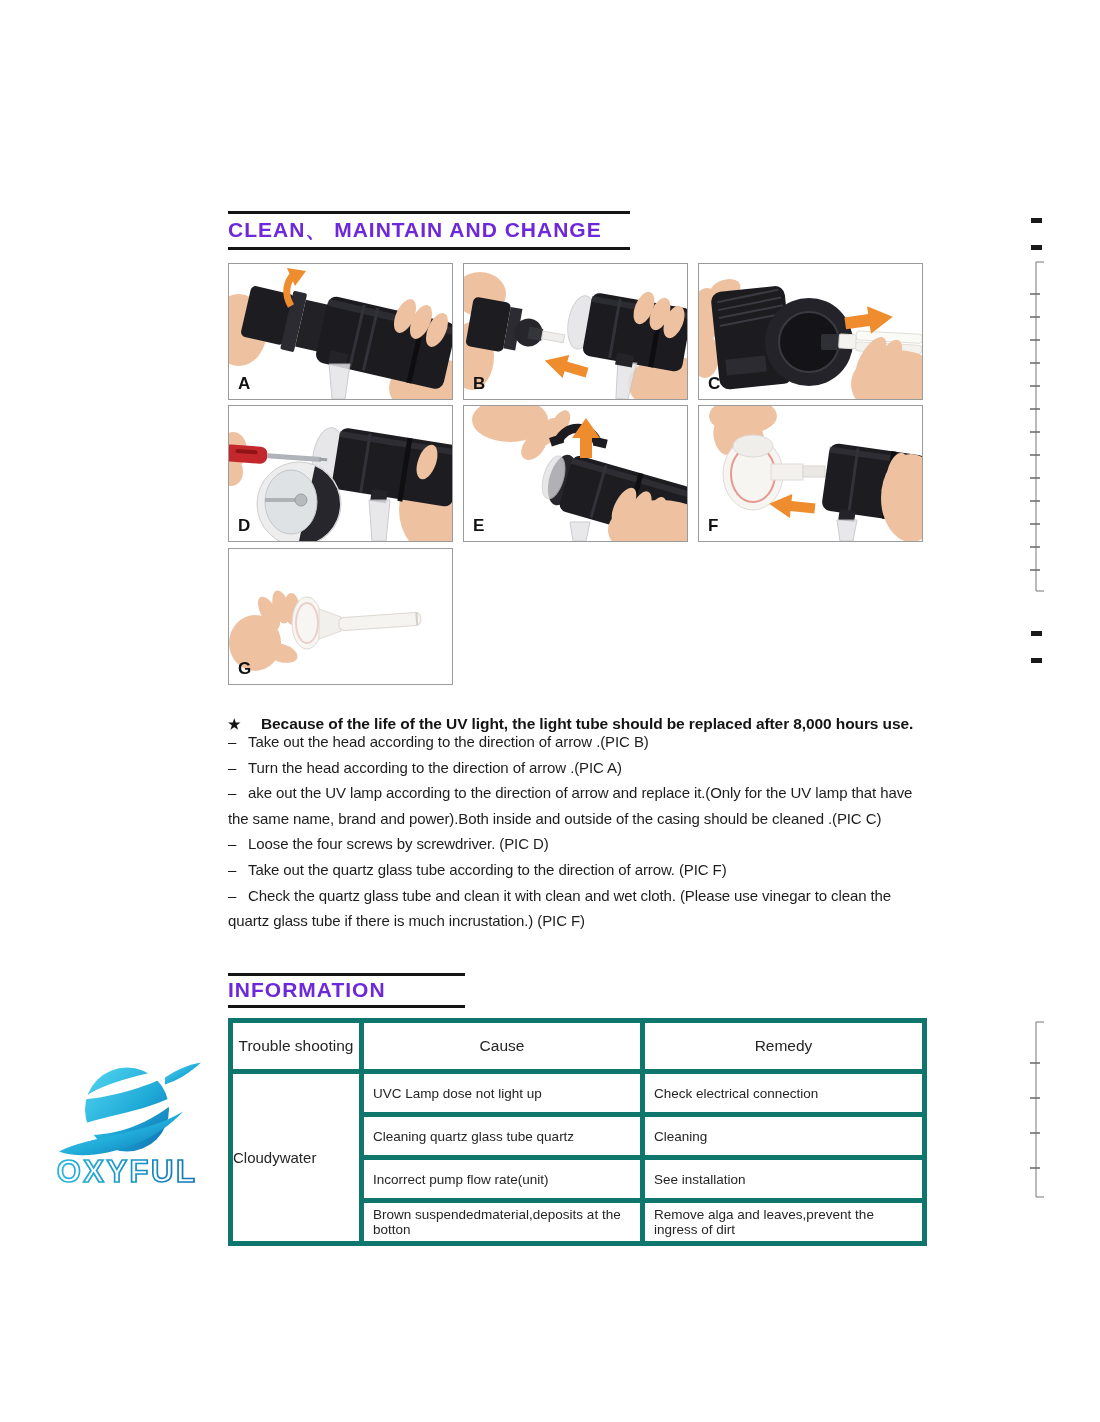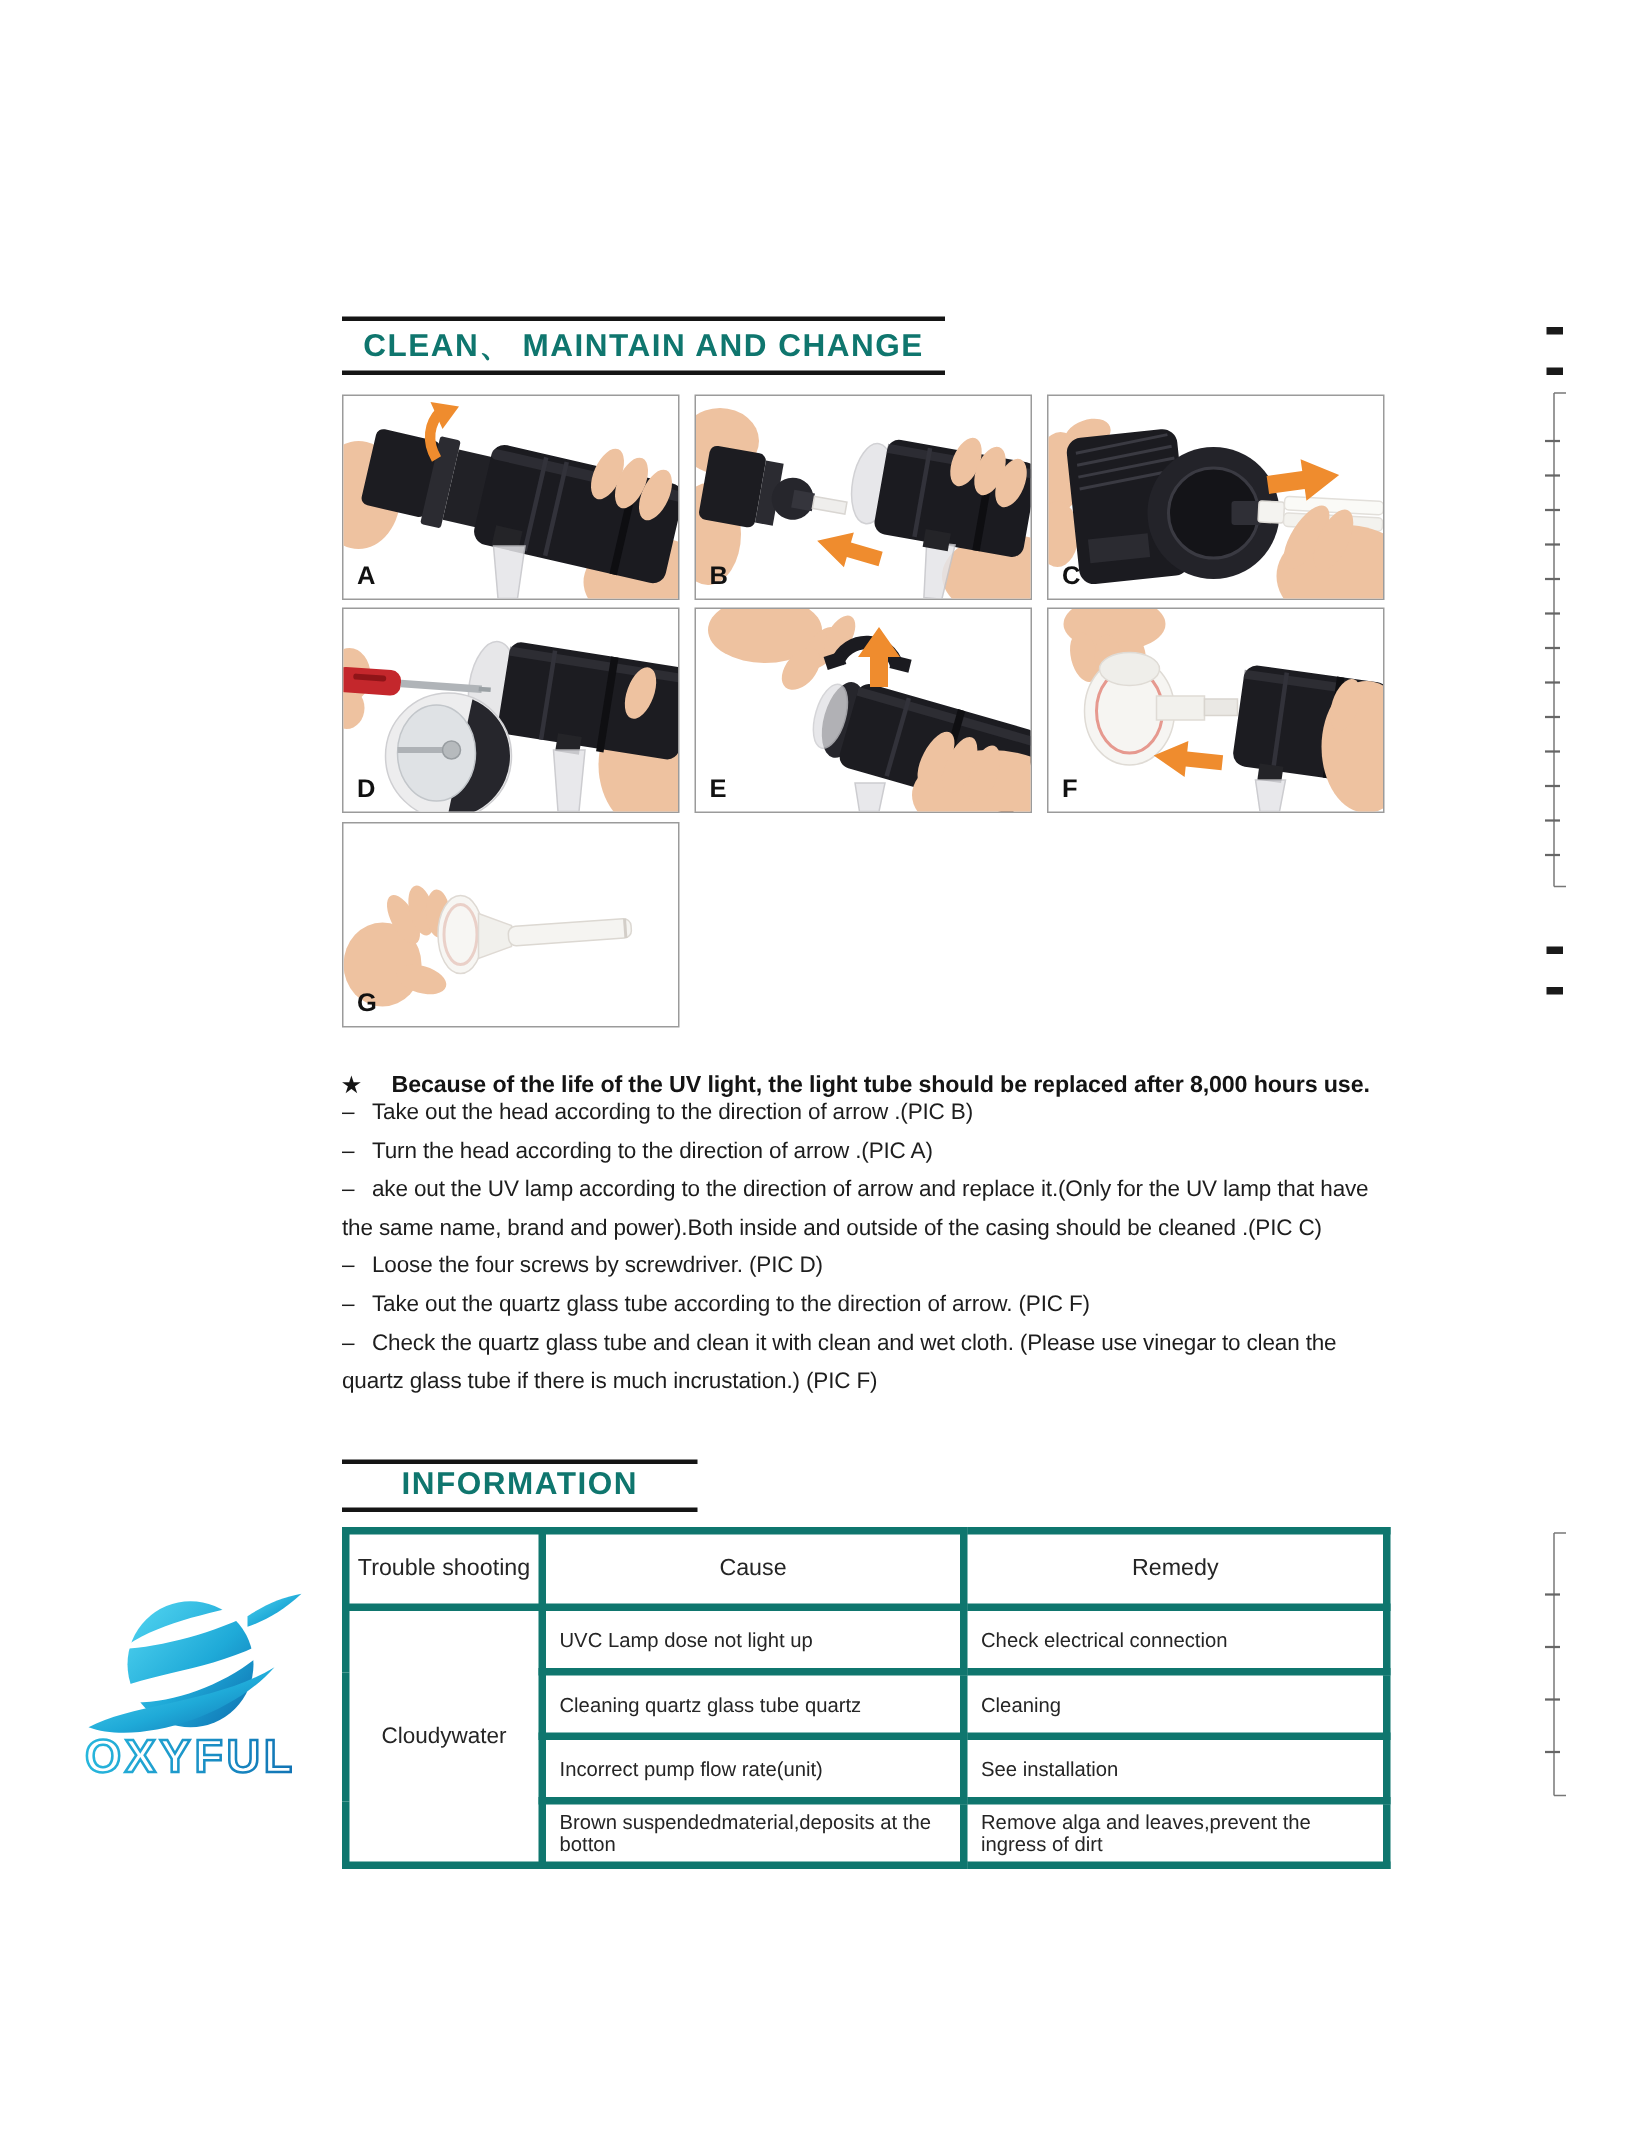--- a/index.html
+++ b/index.html
@@ -8,7 +8,7 @@
 
   
   .sec-hd{position:absolute;border-top:3px solid #151515;border-bottom:3px solid #151515;
-          text-align:center;font-weight:bold;font-size:21px;letter-spacing:1px;color:#0f766e;
+          font-weight:bold;font-size:21px;letter-spacing:1px;color:#6d28d9;
           padding:2px 0 3px 0;}
   #hd-clean{left:228px;top:211px;width:402px;}
   #hd-info{left:228px;top:973px;width:237px;}

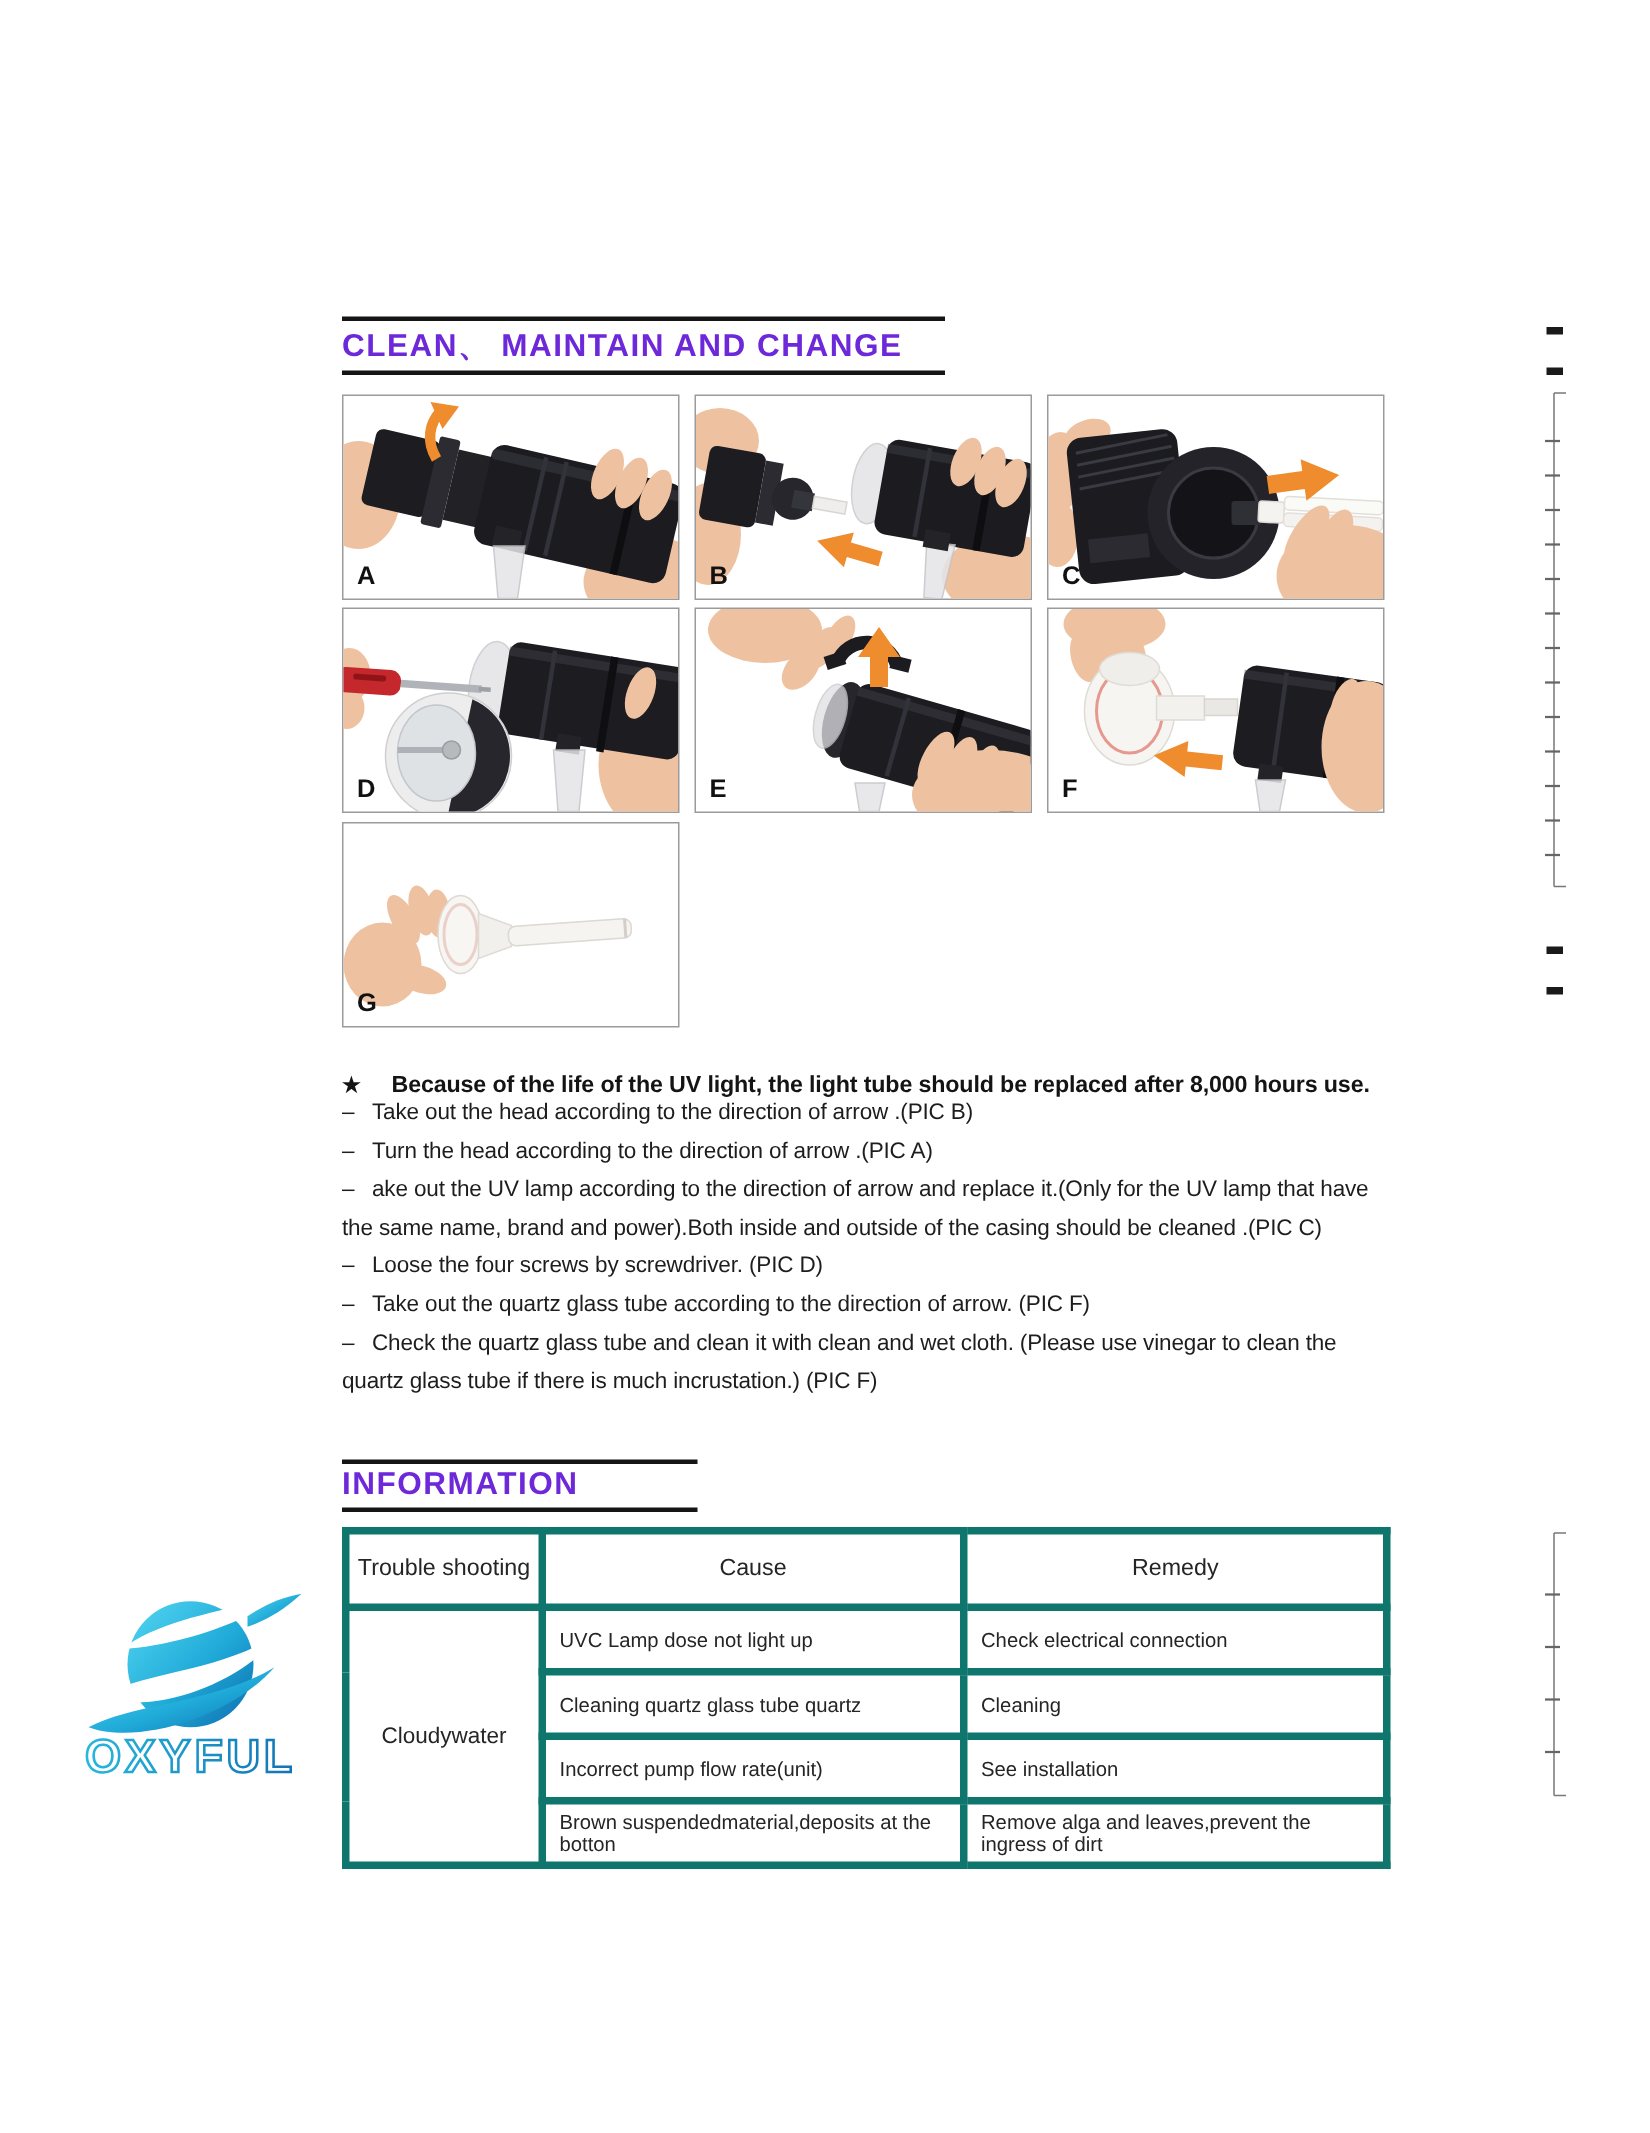--- a/index.html
+++ b/index.html
@@ -36,7 +36,7 @@
   .tbl th,.tbl td{border:5px solid #0f766e;font-weight:normal;background:#fff;}
   .tbl th{height:44px;font-size:15.5px;text-align:center;}
   .tbl td{height:34px;font-size:13.5px;padding:2px 9px;text-align:left;}
-  .tbl td.group{text-align:center;font-size:15px;padding:0;}
+  .tbl td.group{text-align:left;font-size:15px;padding:0;}
 
   
   .logo{position:absolute;left:55px;top:1056px;width:150px;height:138px;}

